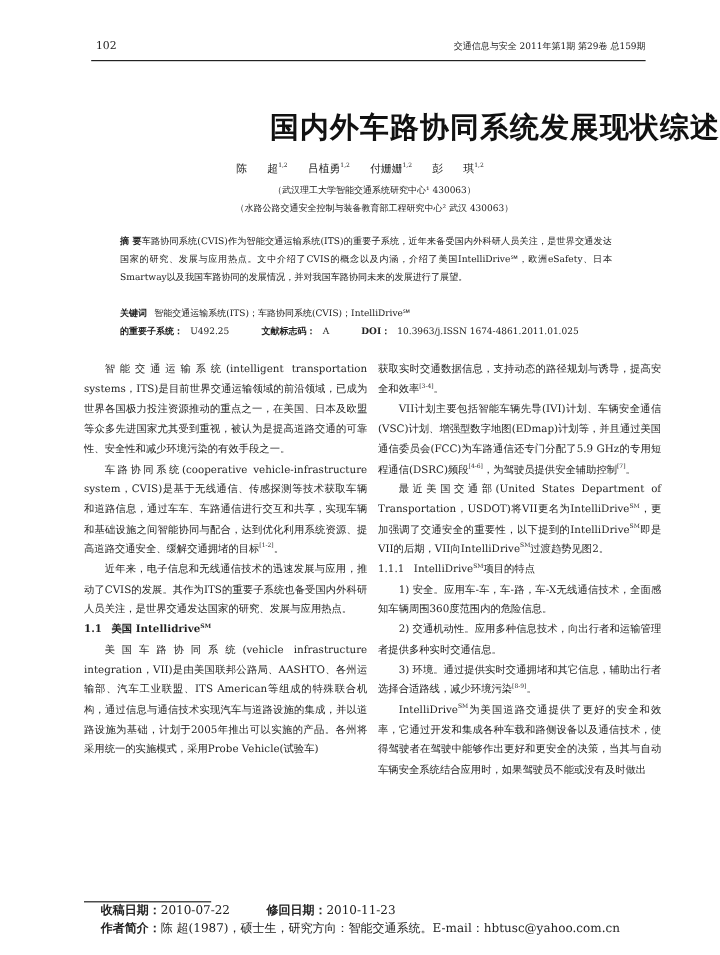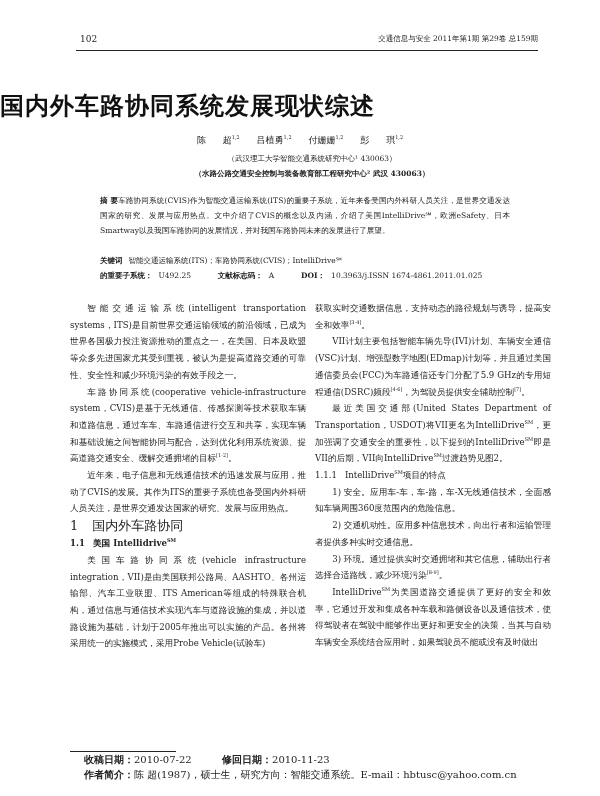--- a/index.html
+++ b/index.html
@@ -19,7 +19,7 @@
     position: absolute; right: -68px; bottom: -1px; width: 68px; height: 1px; background: #222;
   }
   .title {
-    position: absolute; left: 0; right: 0; top: 90px; text-align: left;
+    position: absolute; left: 0; right: 0; top: 90px; text-align: right;
     font-size: 24px; font-weight: bold; letter-spacing: 1px; color: #111;
     font-family: "DejaVu Serif", serif;
   }

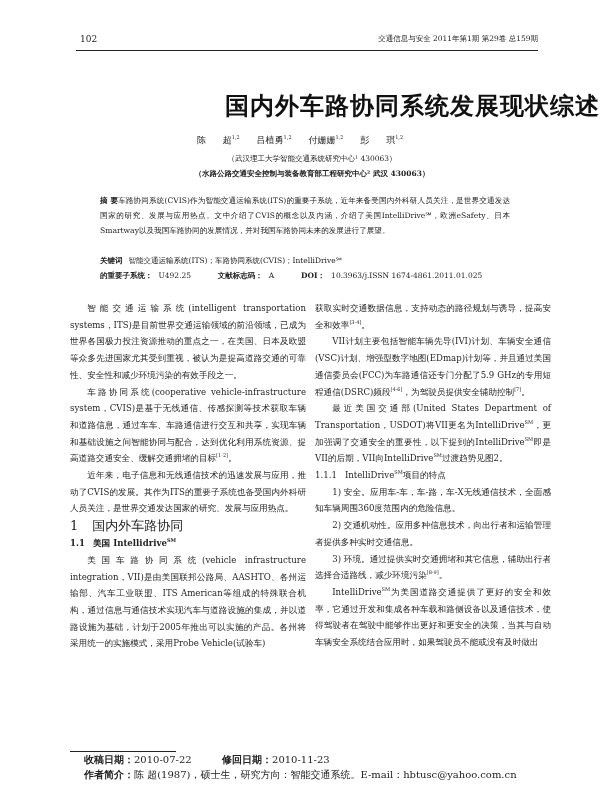--- a/index.html
+++ b/index.html
@@ -32,7 +32,7 @@
     position: absolute; left: 0; right: 0; text-align: center; font-size: 7.5px; color: #222; padding-left: 24px;
   }
   .affil1 { top: 154px; }
-  .affil2 { top: 169px; font-weight: bold; }
+  .affil2 { top: 169px; }
   .abstract {
     position: absolute; left: 100px; right: 90px; top: 193px;
     font-size: 7.6px; line-height: 15px; color: #222; text-align: justify;

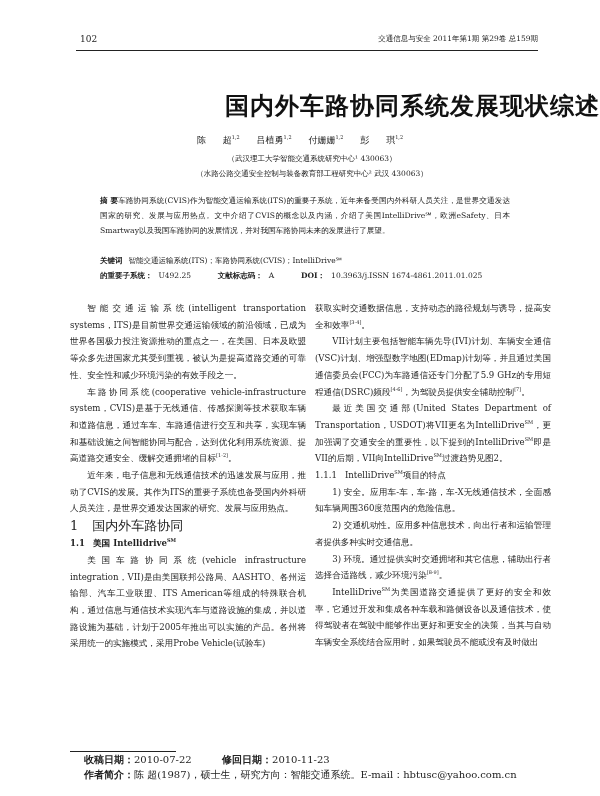--- a/index.html
+++ b/index.html
@@ -110,7 +110,6 @@
   <p>智能交通运输系统(intelligent transportation systems，ITS)是目前世界交通运输领域的前沿领域，已成为世界各国极力投注资源推动的重点之一，在美国、日本及欧盟等众多先进国家尤其受到重视，被认为是提高道路交通的可靠性、安全性和减少环境污染的有效手段之一。</p>
   <p><span>车路协同系统(cooperative vehicle-infrastructure system，CVIS)是基于无线通信、传感探测等技术获取车辆和道路信息，通过车车、车路通信进行交互和共享，实现车辆和基础设施之间智能协同与配合，达到优化利用系统资源、提高道路交通安全、缓解交通拥堵的目标</span><sup>[1-2]</sup>。</p>
   <p>近年来，电子信息和无线通信技术的迅速发展与应用，推动了CVIS的发展。其作为ITS的重要子系统也备受国内外科研人员关注，是世界交通发达国家的研究、发展与应用热点。</p>
-  <p class="sec-h1"><span class="num">1</span><span>国内外车路协同</span></p>
   <p class="sec-h2"><span class="num">1.1</span><span>美国 Intellidrive</span><sup>SM</sup></p>
   <p>美国车路协同系统(vehicle infrastructure integration，VII)是由美国联邦公路局、AASHTO、各州运输部、汽车工业联盟、ITS American等组成的特殊联合机构，通过信息与通信技术实现汽车与道路设施的集成，并以道路设施为基础，计划于2005年推出可以实施的产品。各州将采用统一的实施模式，采用Probe Vehicle(试验车)</p>
 </div>

